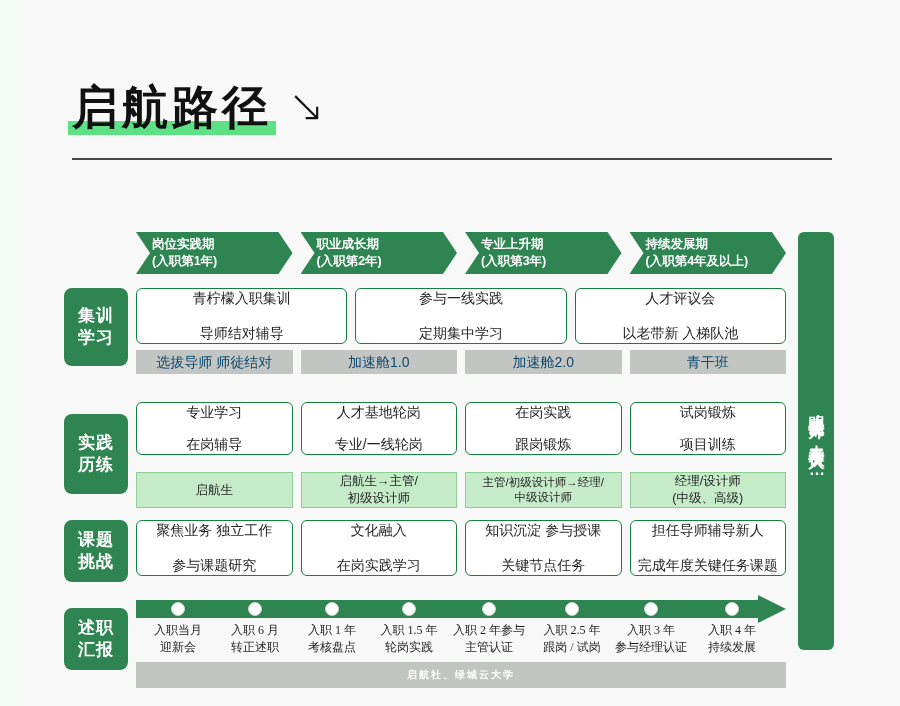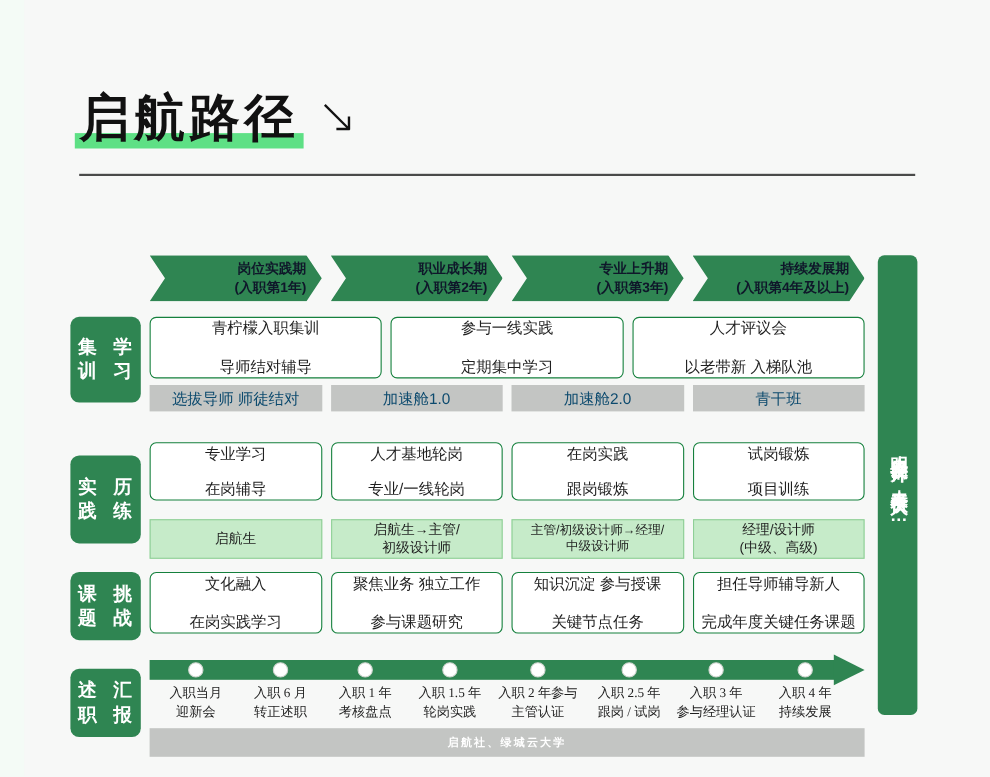--- a/index.html
+++ b/index.html
@@ -118,13 +118,13 @@
     flex: 1 1 0;
     position: relative;
     background: #2f8552;
-    color: #0f172a;
+    color: #ffffff;
     font-size: 12.5px;
     font-weight: bold;
     line-height: 1.35;
     display: flex;
     flex-direction: column;
-    align-items: flex-end;
+    align-items: flex-start;
     justify-content: center;
     text-align: center;
     padding: 0 14px 0 16px;

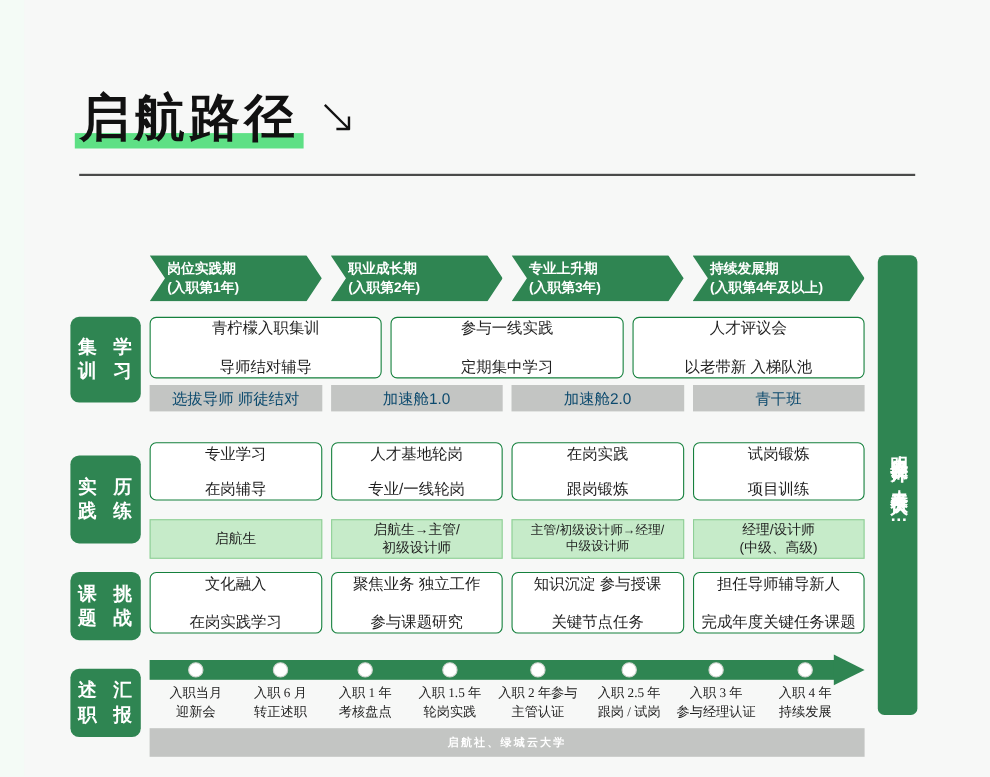--- a/index.html
+++ b/index.html
@@ -97,7 +97,7 @@
     font-weight: bold;
     letter-spacing: 1px;
     display: flex;
-    flex-direction: row;
+    flex-direction: column;
     align-items: center;
     justify-content: center;
     line-height: 1.32;

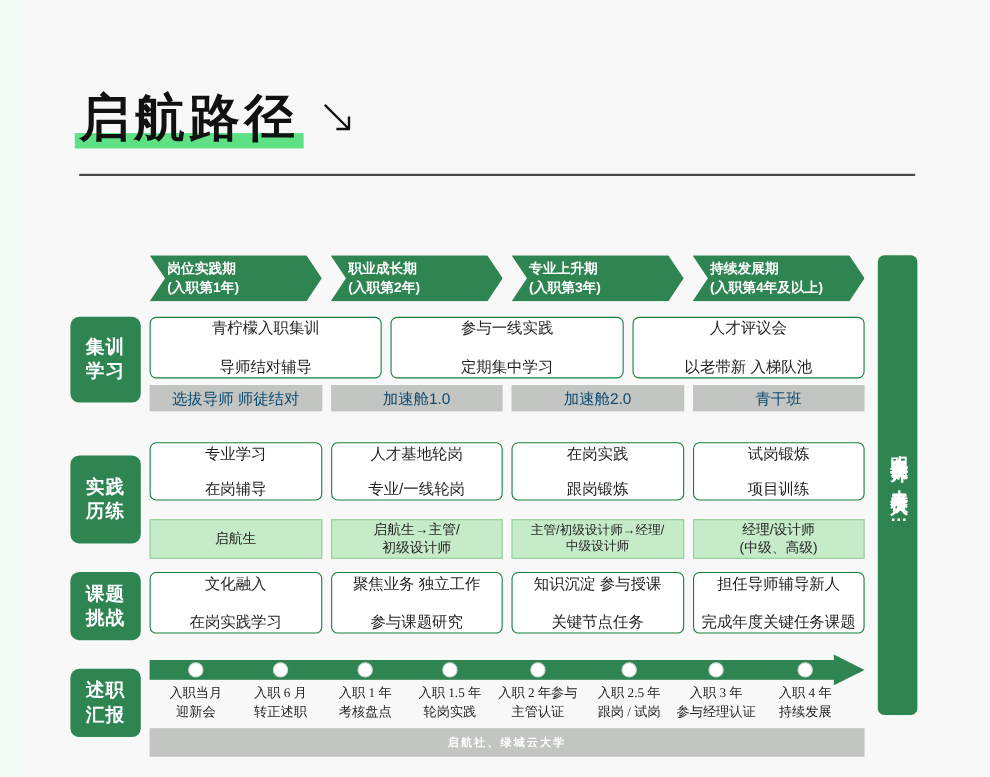--- a/index.html
+++ b/index.html
@@ -391,12 +391,12 @@
 
     <div class="band" style="top:288px; height:56px;">
       <div class="cell card">
+        <span>聚焦业务 独立工作</span>
+        <span>参与课题研究</span>
+      </div>
+      <div class="cell card">
         <span>文化融入</span>
         <span>在岗实践学习</span>
-      </div>
-      <div class="cell card">
-        <span>聚焦业务 独立工作</span>
-        <span>参与课题研究</span>
       </div>
       <div class="cell card">
         <span>知识沉淀 参与授课</span>

